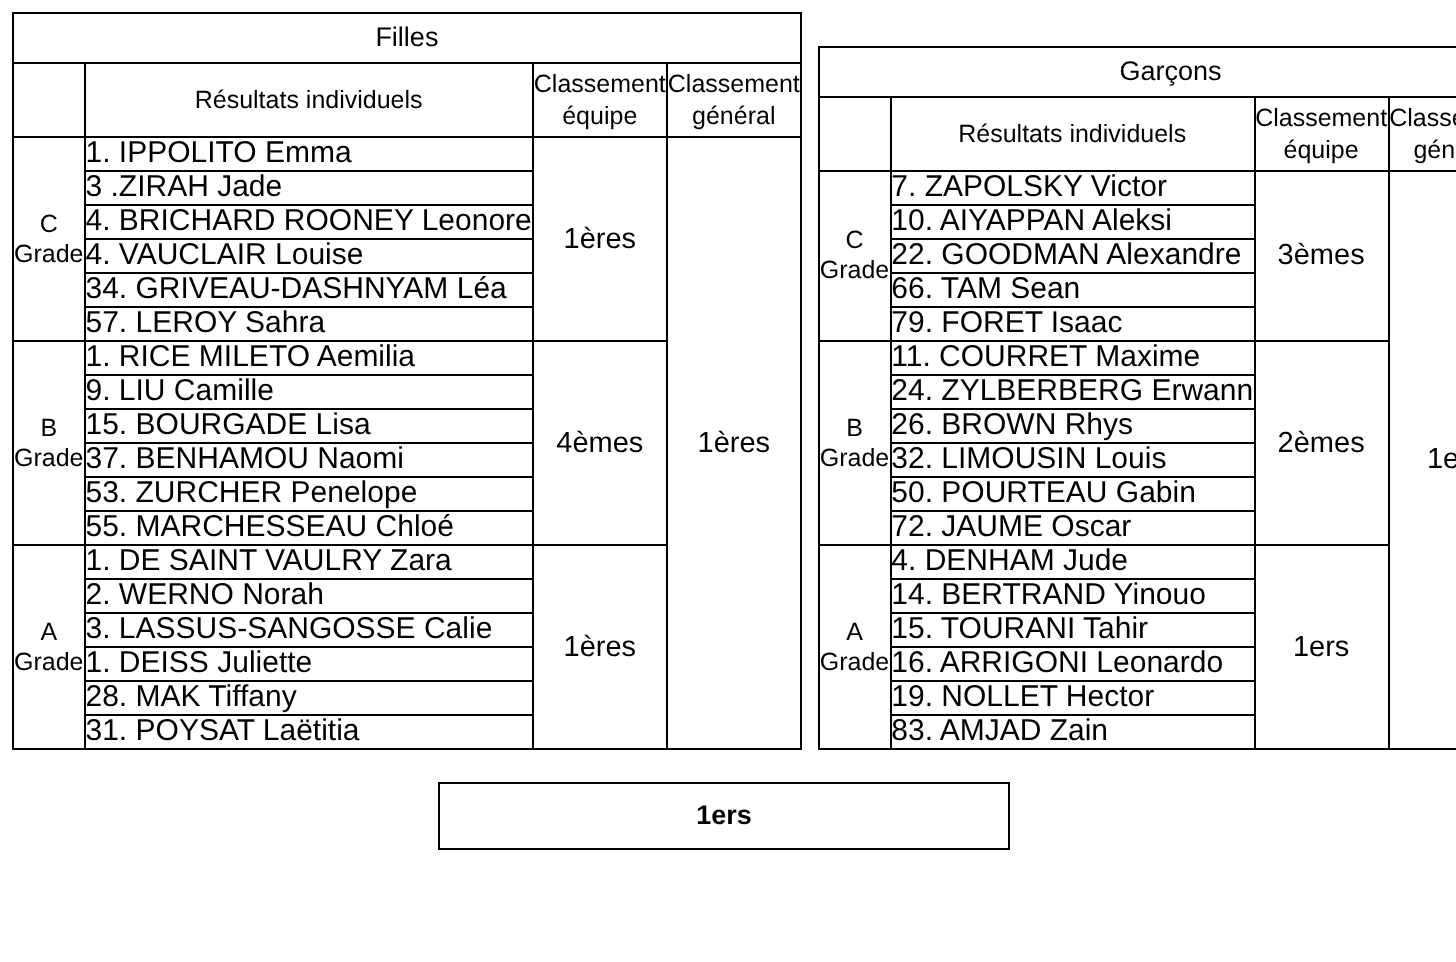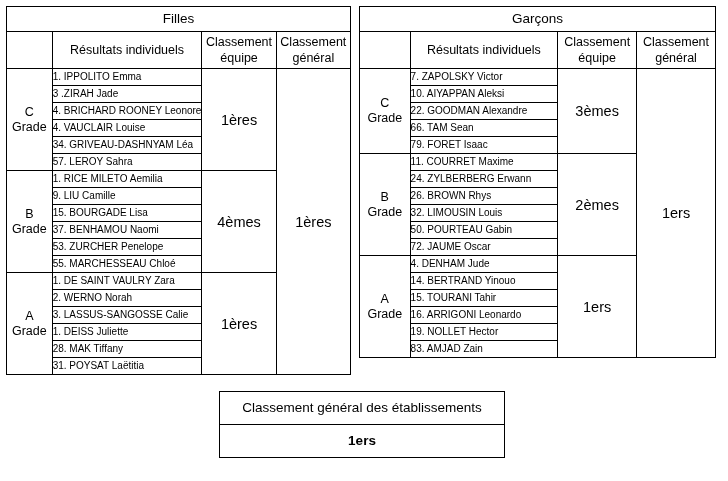--- a/index.html
+++ b/index.html
@@ -18,7 +18,7 @@
 
   .tables-row {
     display: flex;
-    align-items: flex-start;
+    align-items: flex-end;
     padding: 6px 12px 0 6px;
     gap: 8px;
   }

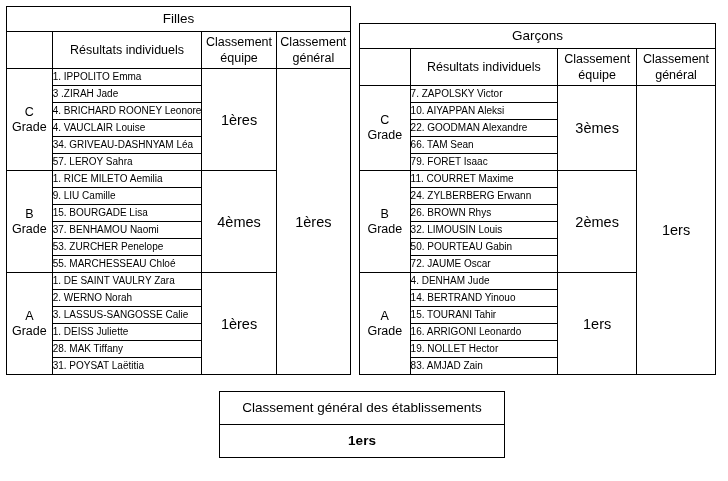--- a/index.html
+++ b/index.html
@@ -75,7 +75,7 @@
 
   
   .name-cell {
-    font-size: 10px;
+    font-size: 15px;
     height: 16px;
     line-height: 16px;
     padding-left: 3px;

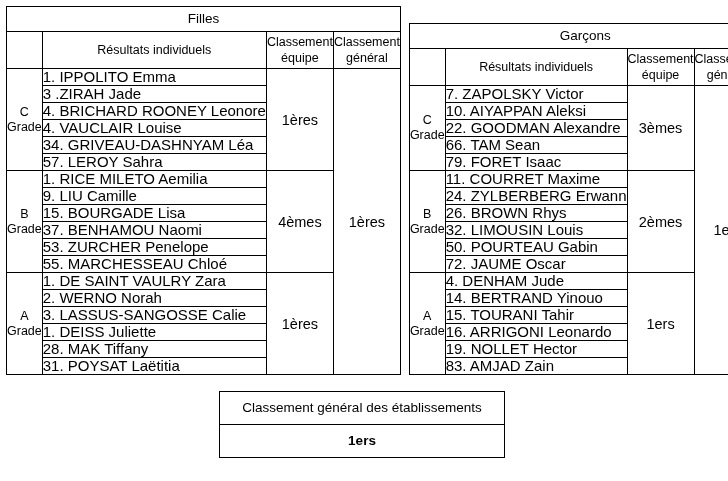--- a/index.html
+++ b/index.html
@@ -298,9 +298,6 @@
   <table class="summary">
     <tbody>
       <tr>
-        <td class="summary-label">Classement général des établissements</td>
-      </tr>
-      <tr>
         <td class="summary-value">1ers</td>
       </tr>
     </tbody>

